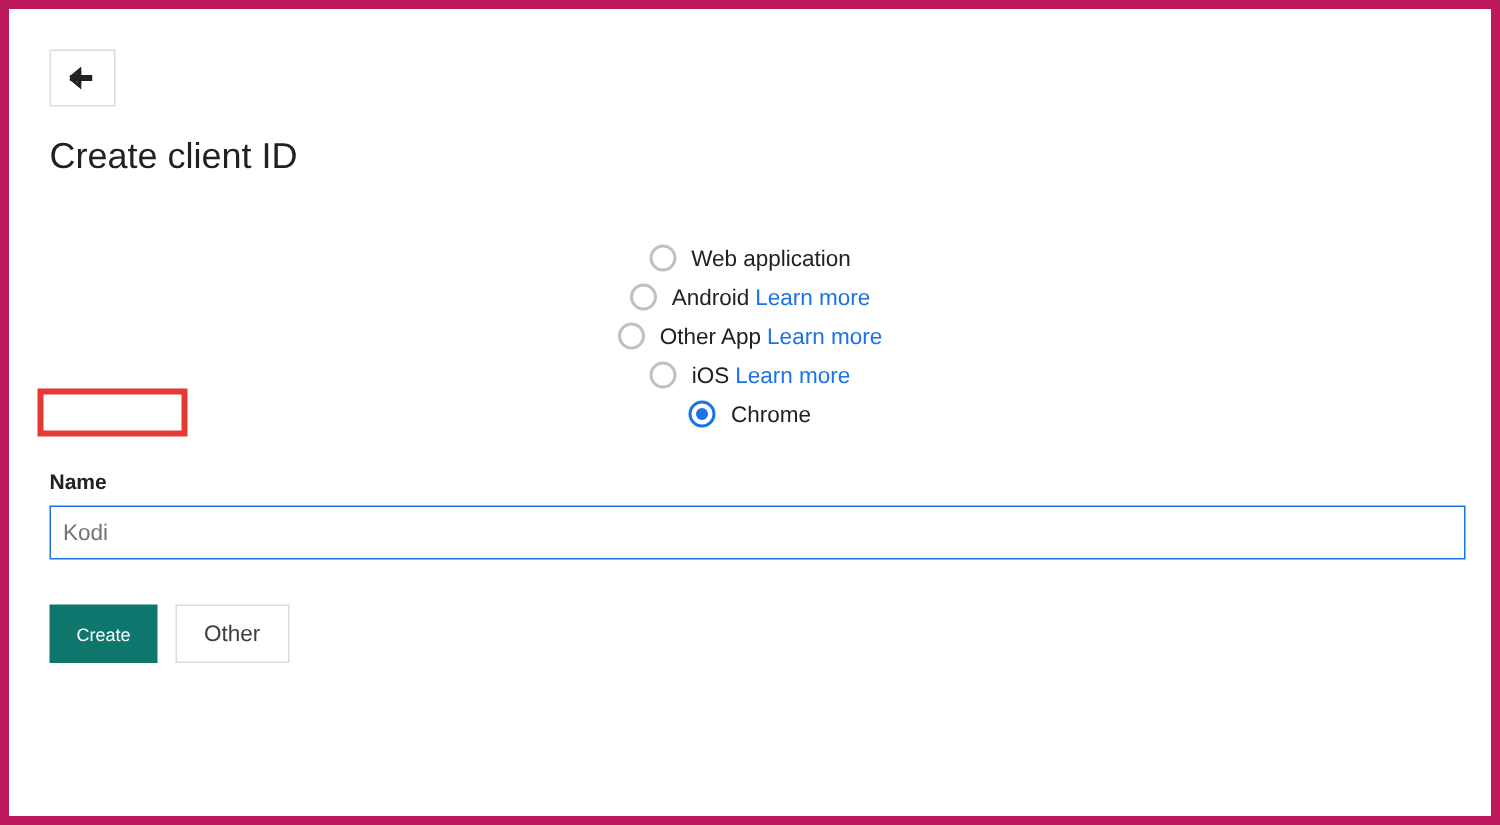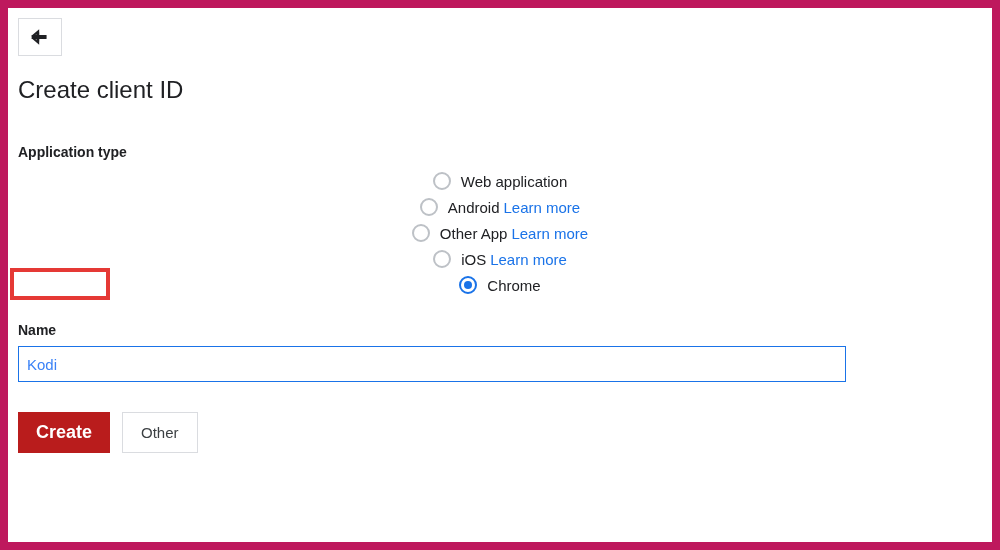--- a/index.html
+++ b/index.html
@@ -16,8 +16,8 @@
     .outer-frame {
       width: 1000px;
       height: 550px;
-      border: 8px solid #be185d;
-      padding: 10px;
+      border: 6px solid #be185d;
+      padding: 27px;
       position: relative;
     }
     .back-button {

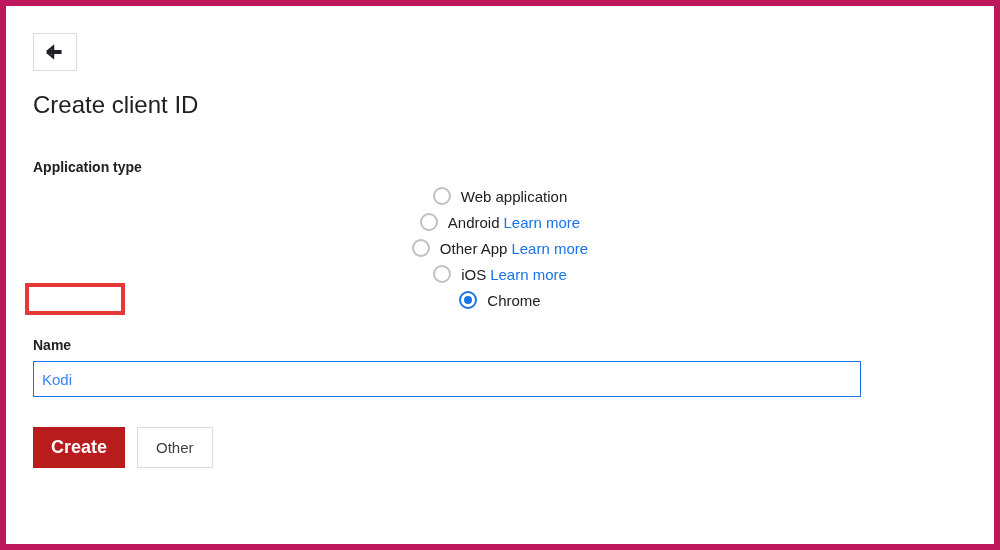--- a/index.html
+++ b/index.html
@@ -145,7 +145,6 @@
 
   <h1 class="page-title">Create client ID</h1>
 
-  <div class="section-label">Application type</div>
 
   <div class="radio-group">
 

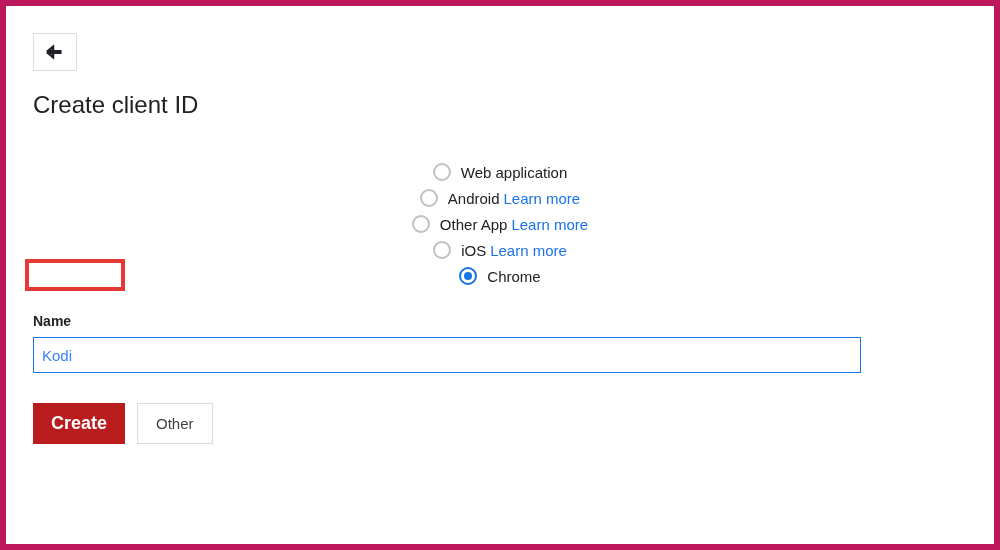--- a/index.html
+++ b/index.html
@@ -99,14 +99,14 @@
       pointer-events: none;
     }
     .name-input {
-      width: 828px;
+      width: 944px;
       height: 36px;
       border: 1px solid #1a73e8;
       outline: none;
       padding: 6px 8px;
       font-size: 15px;
       font-family: inherit;
-      color: #3b82f6;
+      color: #737373;
       margin-bottom: 30px;
     }
     .button-row {

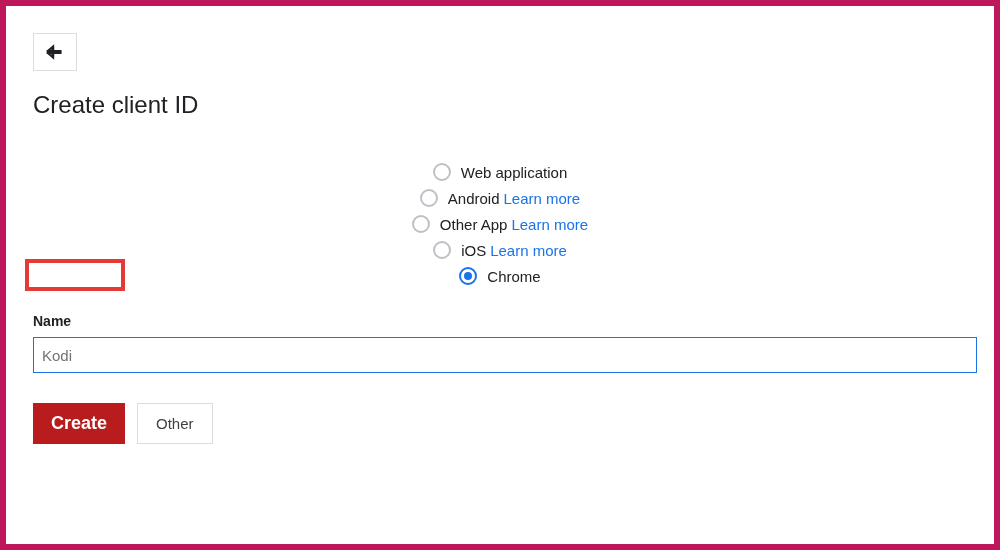--- a/index.html
+++ b/index.html
@@ -114,12 +114,12 @@
       gap: 12px;
     }
     .btn-primary {
-      background: #b91c1c;
+      background: #0f766e;
       color: #fff;
       border: none;
       padding: 10px 18px;
-      font-size: 18px;
-      font-weight: 700;
+      font-size: 12px;
+      font-weight: 400;
       cursor: pointer;
     }
     .btn-secondary {

